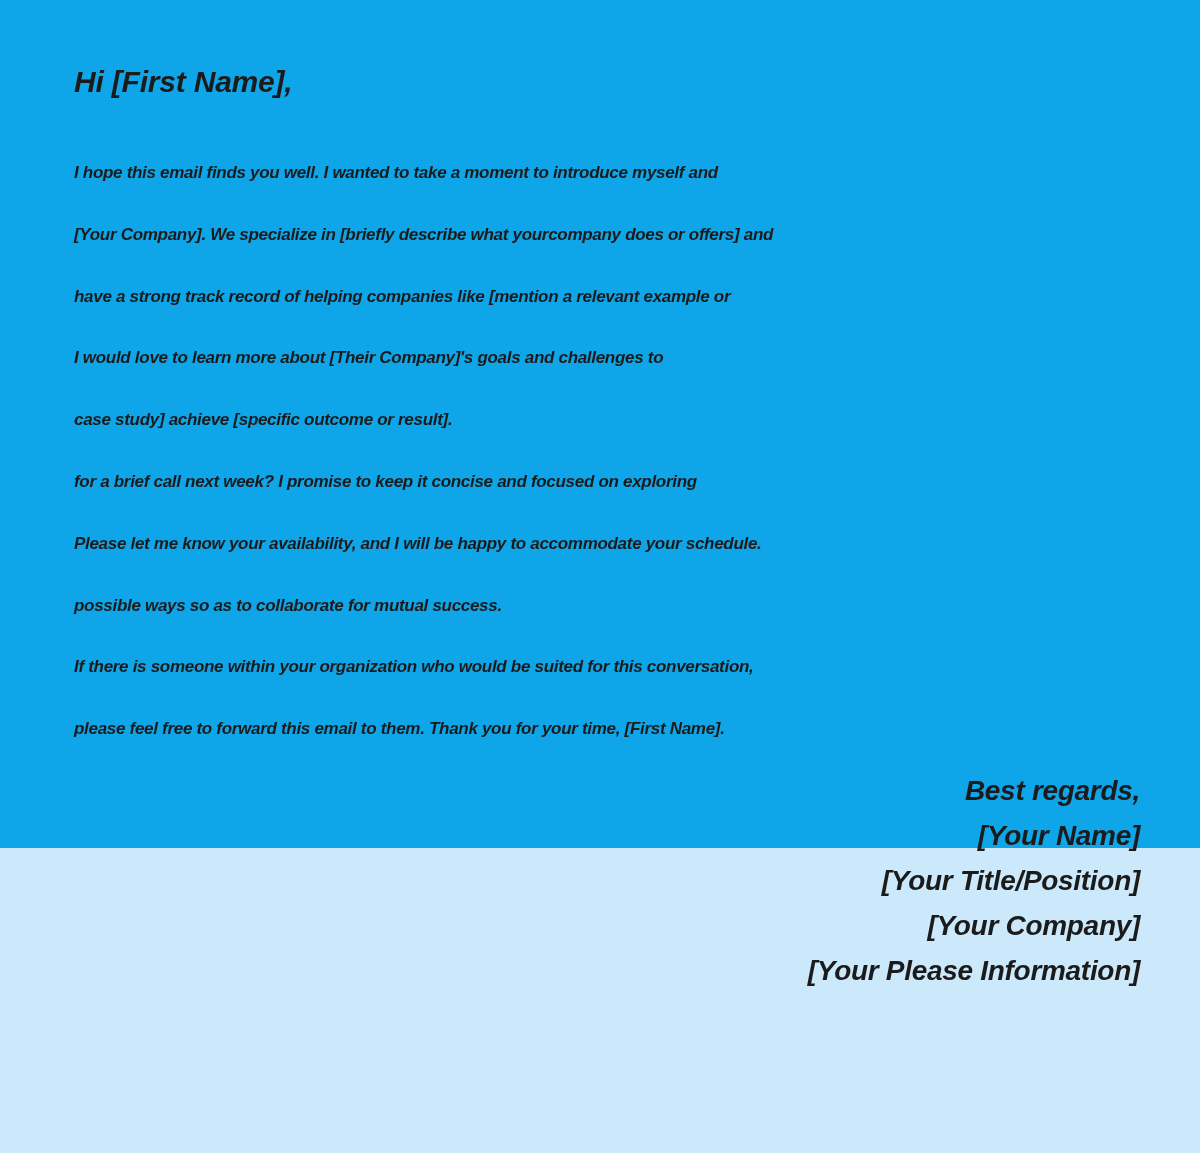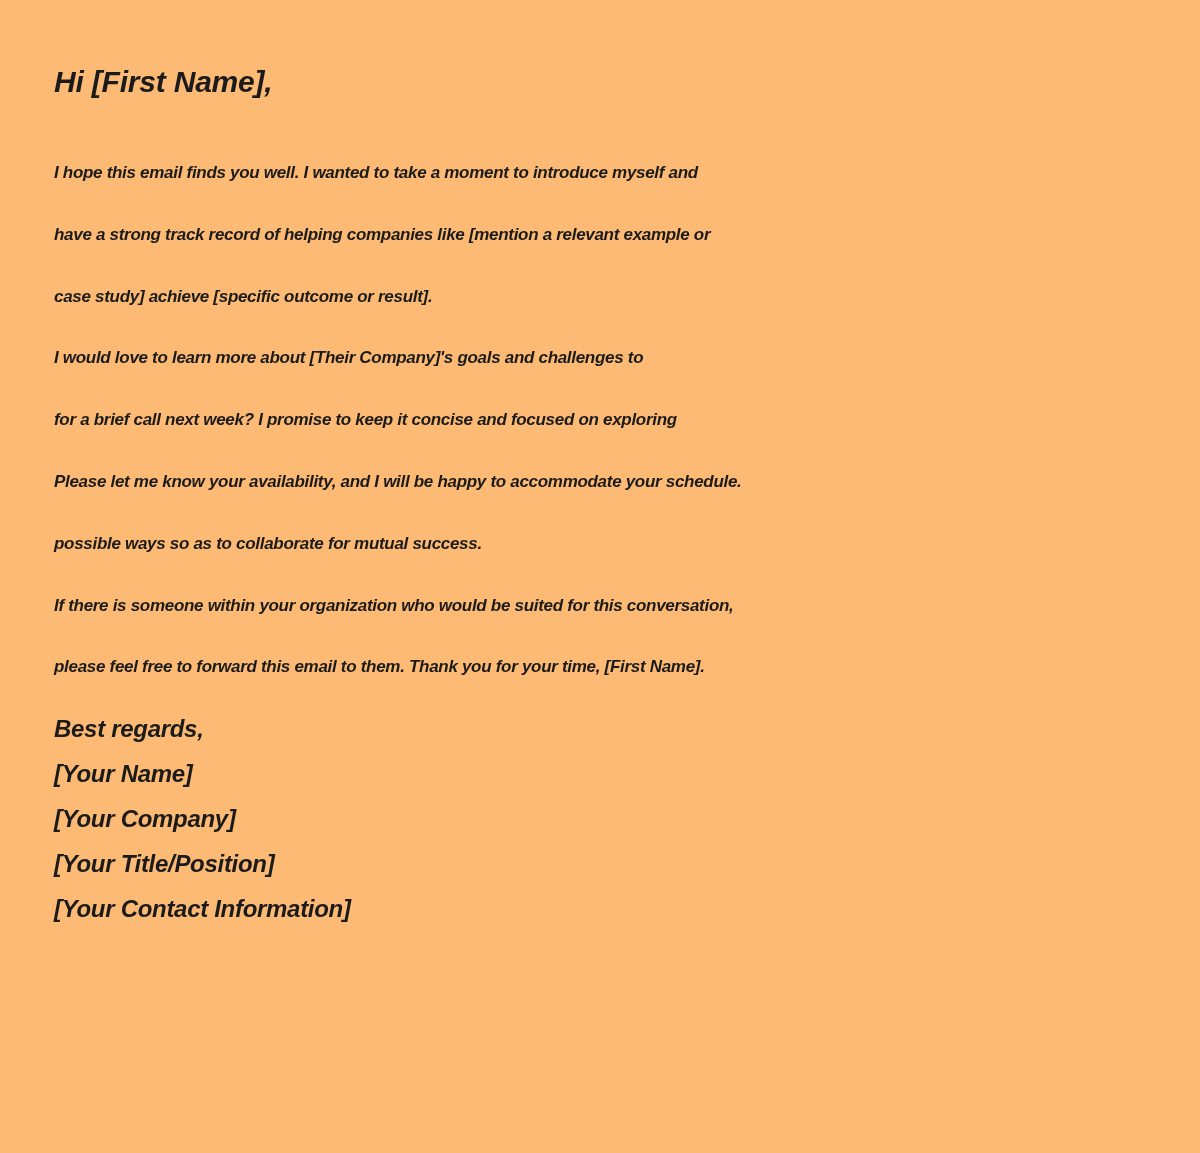--- a/index.html
+++ b/index.html
@@ -16,9 +16,9 @@
     position: relative;
     box-sizing: border-box;
     width: 1200px;
-    height: 1153px;
-    padding: 64px 60px 26px 54px;
-    background: #fdba74;
+    height: 848px;
+    padding: 64px 60px 26px 74px;
+    background: #0ea5e9;
     font-family: "Liberation Sans", sans-serif;
     font-style: italic;
     font-weight: bold;

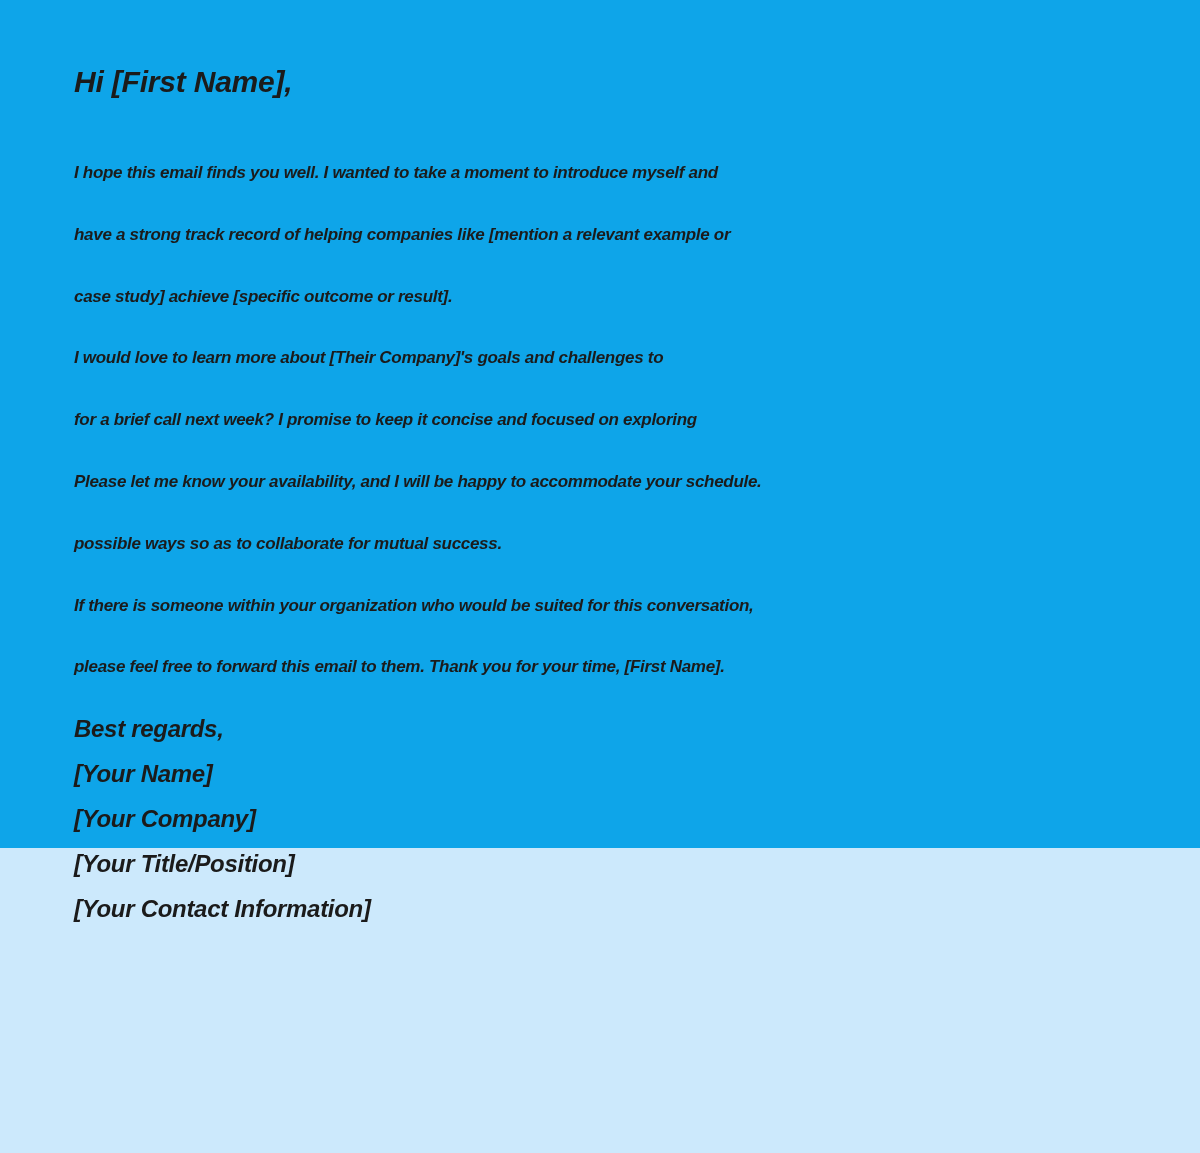--- a/index.html
+++ b/index.html
@@ -55,6 +55,7 @@
 
   <div class="email-body">
     <div class="body-line">I hope this email finds you well. I wanted to take a moment to introduce myself and</div>
+    <div class="body-line">[Your Company]. We specialize in [briefly describe what yourcompany does or offers] and</div>
     <div class="body-line">have a strong track record of helping companies like [mention a relevant example or</div>
     <div class="body-line">case study] achieve [specific outcome or result].</div>
     <div class="body-line">I would love to learn more about [Their Company]'s goals and challenges to</div>

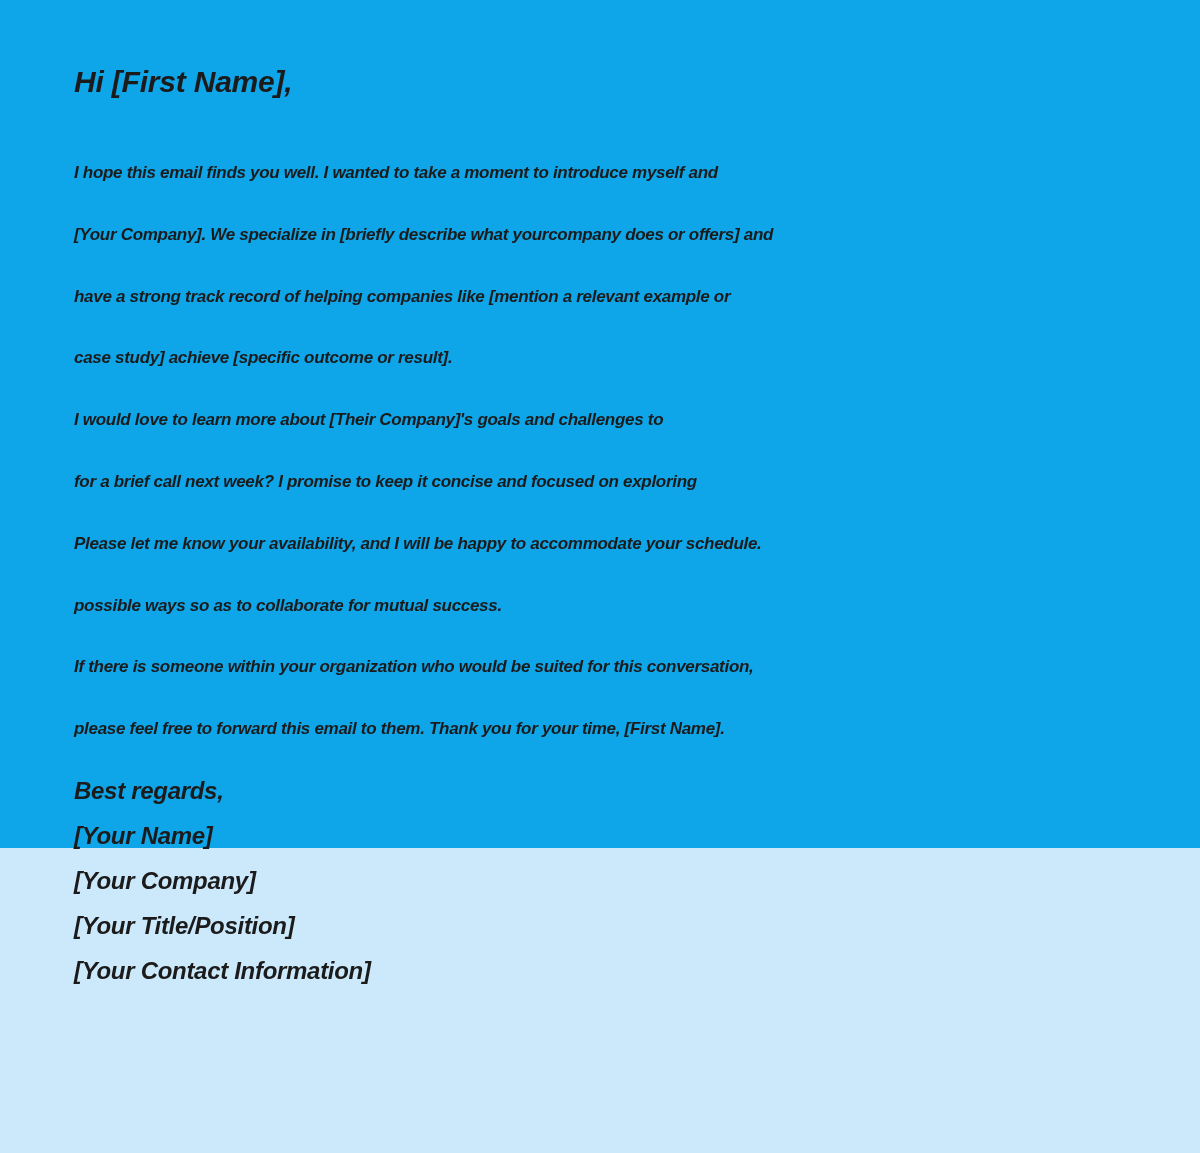--- a/index.html
+++ b/index.html
@@ -57,8 +57,8 @@
     <div class="body-line">I hope this email finds you well. I wanted to take a moment to introduce myself and</div>
     <div class="body-line">[Your Company]. We specialize in [briefly describe what yourcompany does or offers] and</div>
     <div class="body-line">have a strong track record of helping companies like [mention a relevant example or</div>
+    <div class="body-line">I would love to learn more about [Their Company]'s goals and challenges to</div>
     <div class="body-line">case study] achieve [specific outcome or result].</div>
-    <div class="body-line">I would love to learn more about [Their Company]'s goals and challenges to</div>
     <div class="body-line">for a brief call next week? I promise to keep it concise and focused on exploring</div>
     <div class="body-line">Please let me know your availability, and I will be happy to accommodate your schedule.</div>
     <div class="body-line">possible ways so as to collaborate for mutual success.</div>

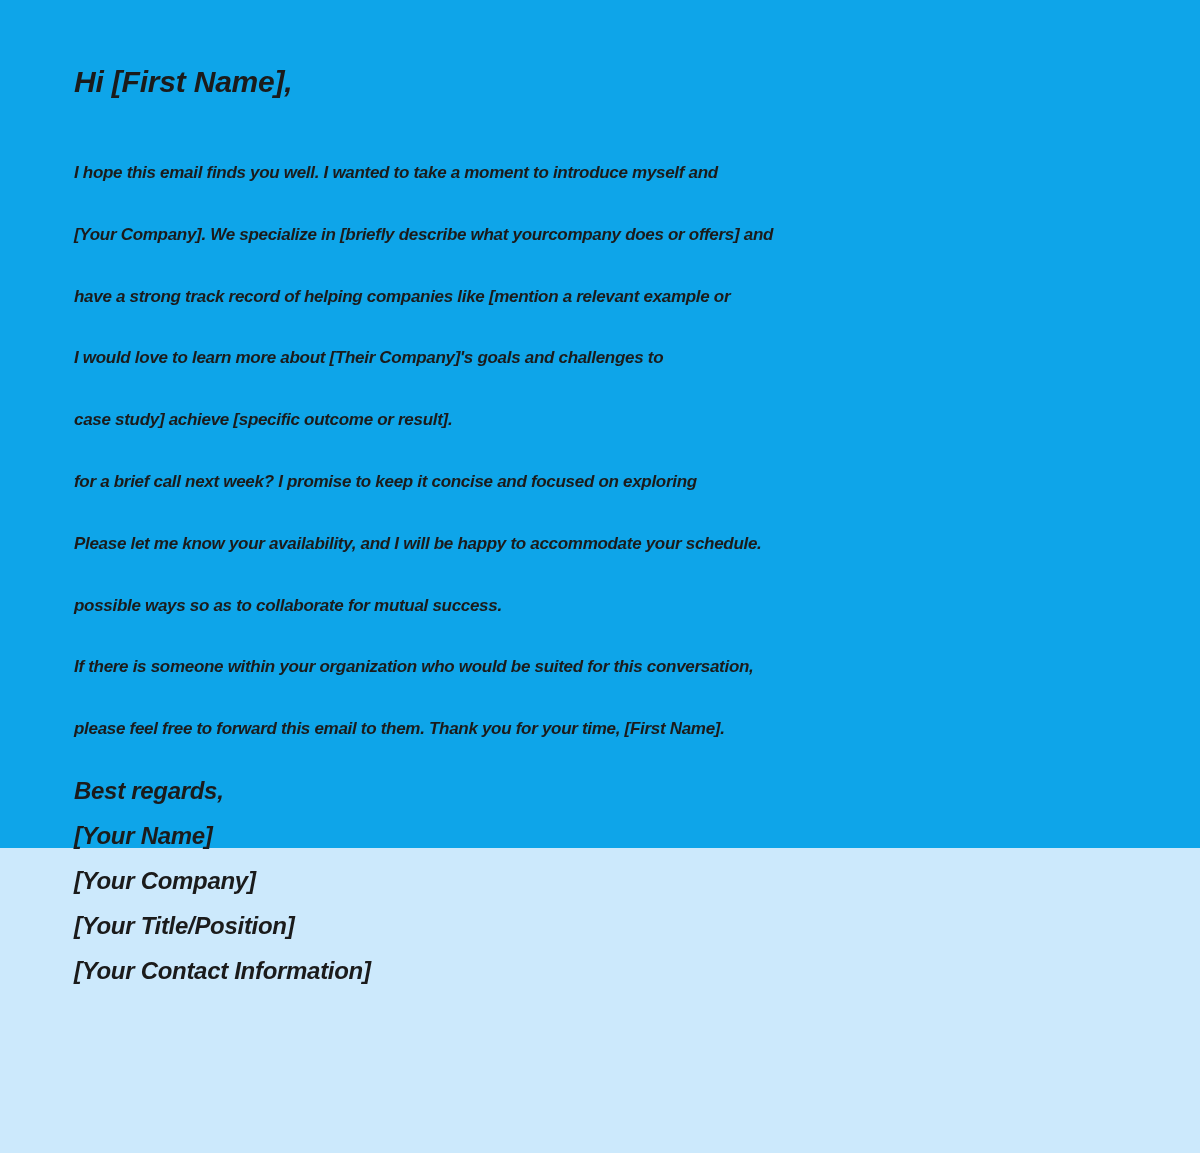--- a/index.html
+++ b/index.html
@@ -41,10 +41,11 @@
     margin-top: 8px;
   }
   .sig-line {
-    font-size: 24px;
+    font-size: 28px;
     line-height: 45px;
     letter-spacing: -0.3px;
     white-space: nowrap;
+    text-align: right;
   }
 </style>
 </head>

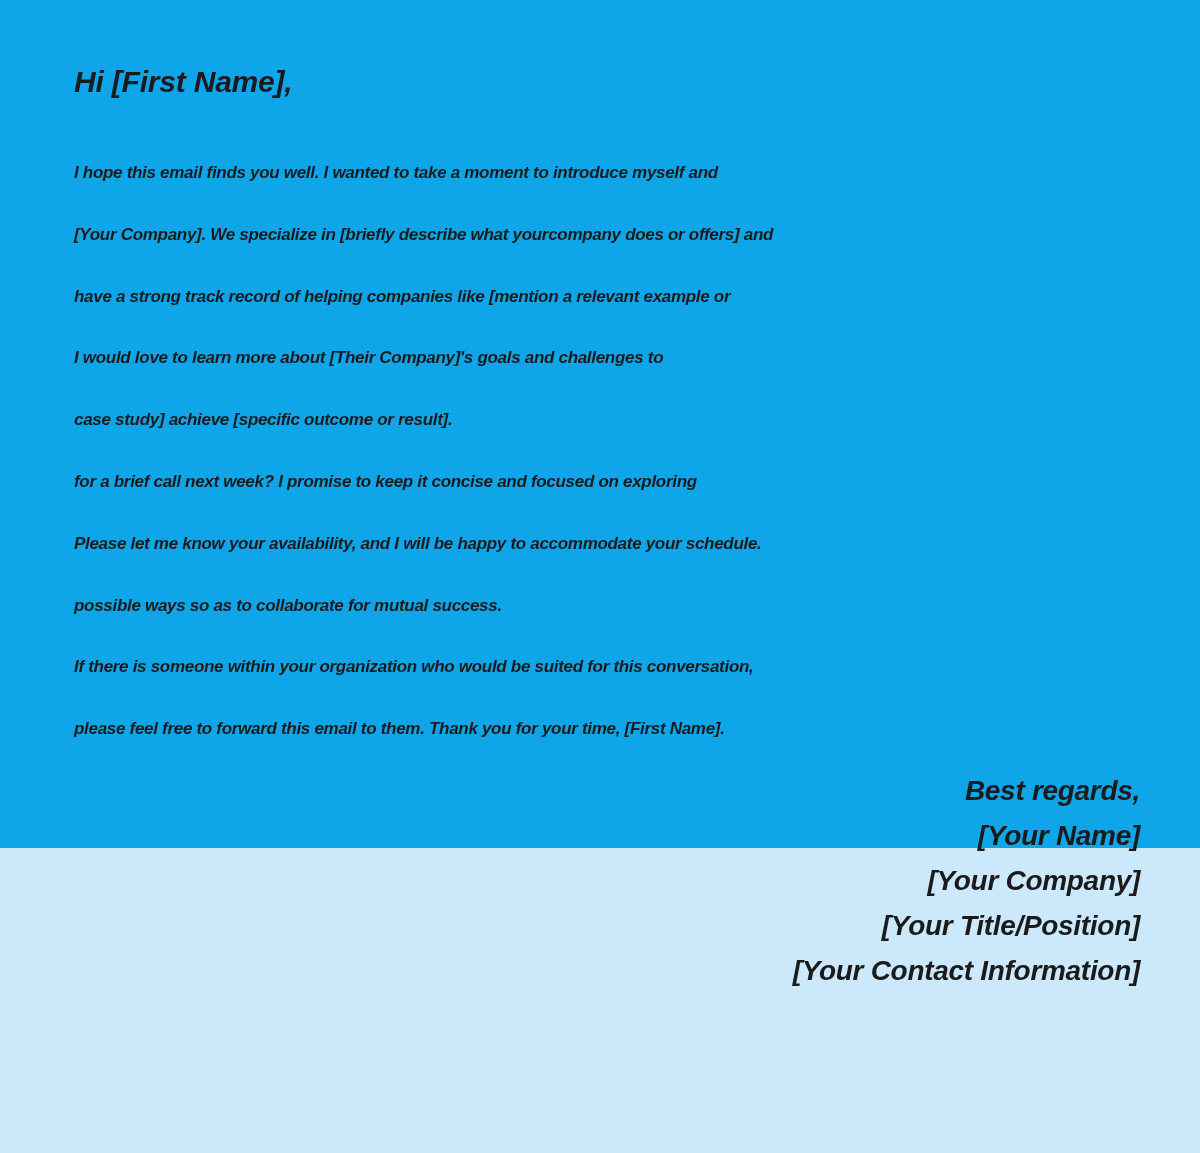--- a/index.html
+++ b/index.html
@@ -70,8 +70,8 @@
   <div class="signature">
     <div class="sig-line">Best regards,</div>
     <div class="sig-line">[Your Name]</div>
+    <div class="sig-line">[Your Title/Position]</div>
     <div class="sig-line">[Your Company]</div>
-    <div class="sig-line">[Your Title/Position]</div>
     <div class="sig-line">[Your Contact Information]</div>
   </div>
 </div>

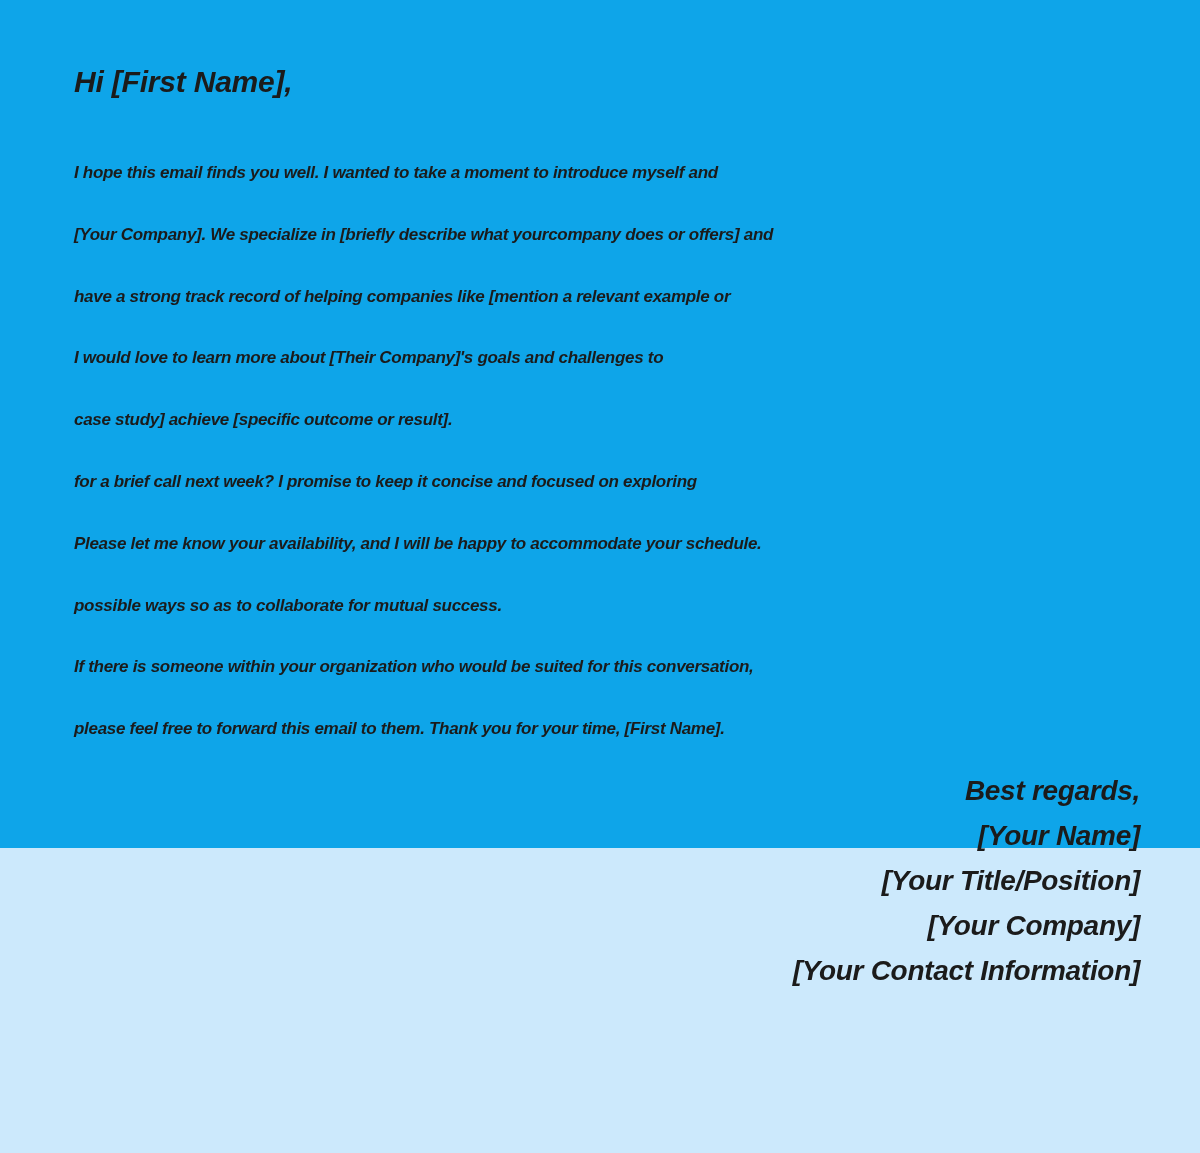--- a/index.html
+++ b/index.html
@@ -72,7 +72,7 @@
     <div class="sig-line">[Your Name]</div>
     <div class="sig-line">[Your Title/Position]</div>
     <div class="sig-line">[Your Company]</div>
-    <div class="sig-line">[Your Contact Information]</div>
+    <div class="sig-line">[Your Please Information]</div>
   </div>
 </div>
 

